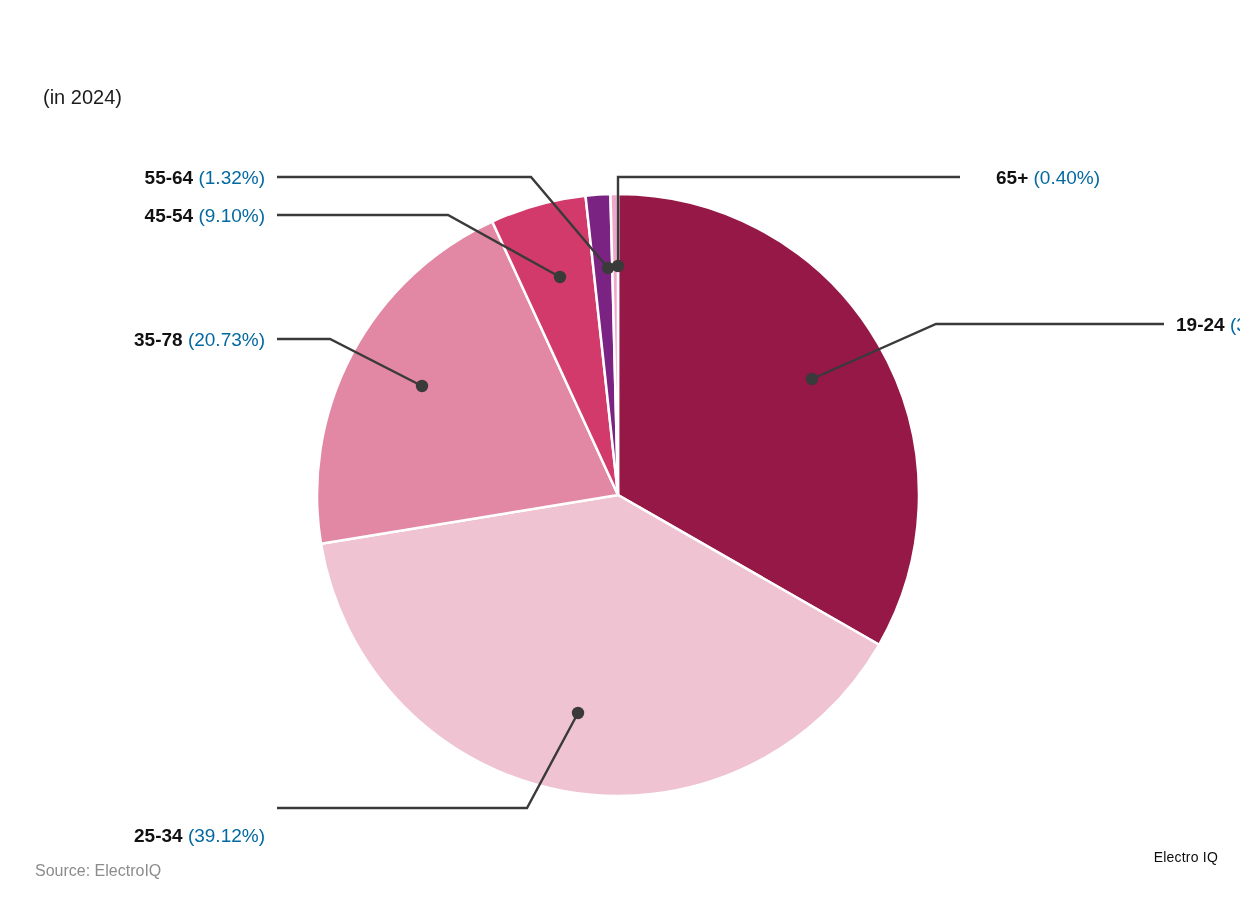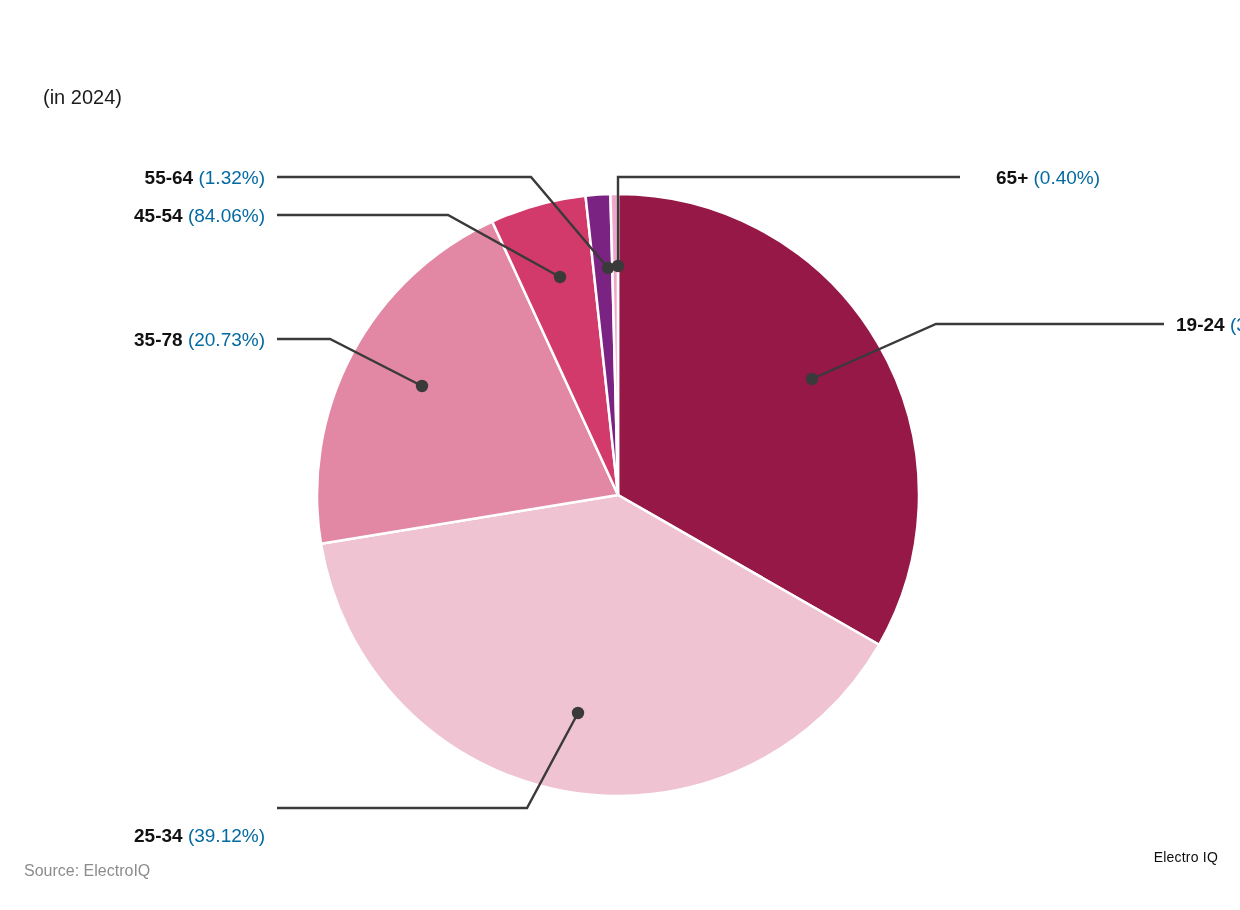--- a/index.html
+++ b/index.html
@@ -147,7 +147,7 @@
 
     <div class="callout left" style="right:975px; top:206px;">
       <span class="cat">45-54</span>
-      <span class="pct">(84.06%)</span>
+      <span class="pct">(9.10%)</span>
     </div>
 
     <div class="callout left" style="right:975px; top:330px;">

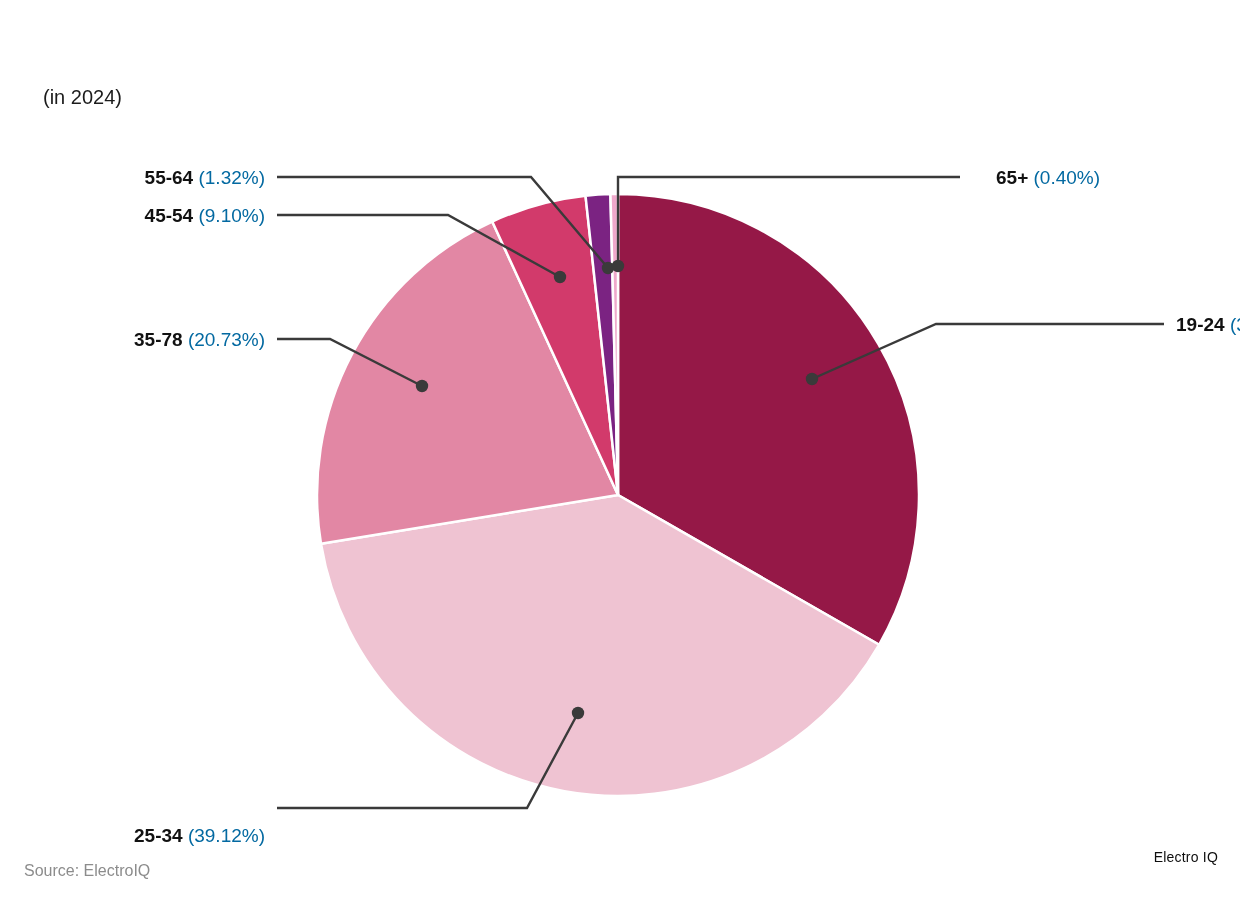--- a/index.html
+++ b/index.html
@@ -41,7 +41,7 @@
   }
   .source {
     position: absolute;
-    left: 24px;
+    left: 35px;
     top: 862px;
     font-size: 16px;
     color: #8c8c8c;

